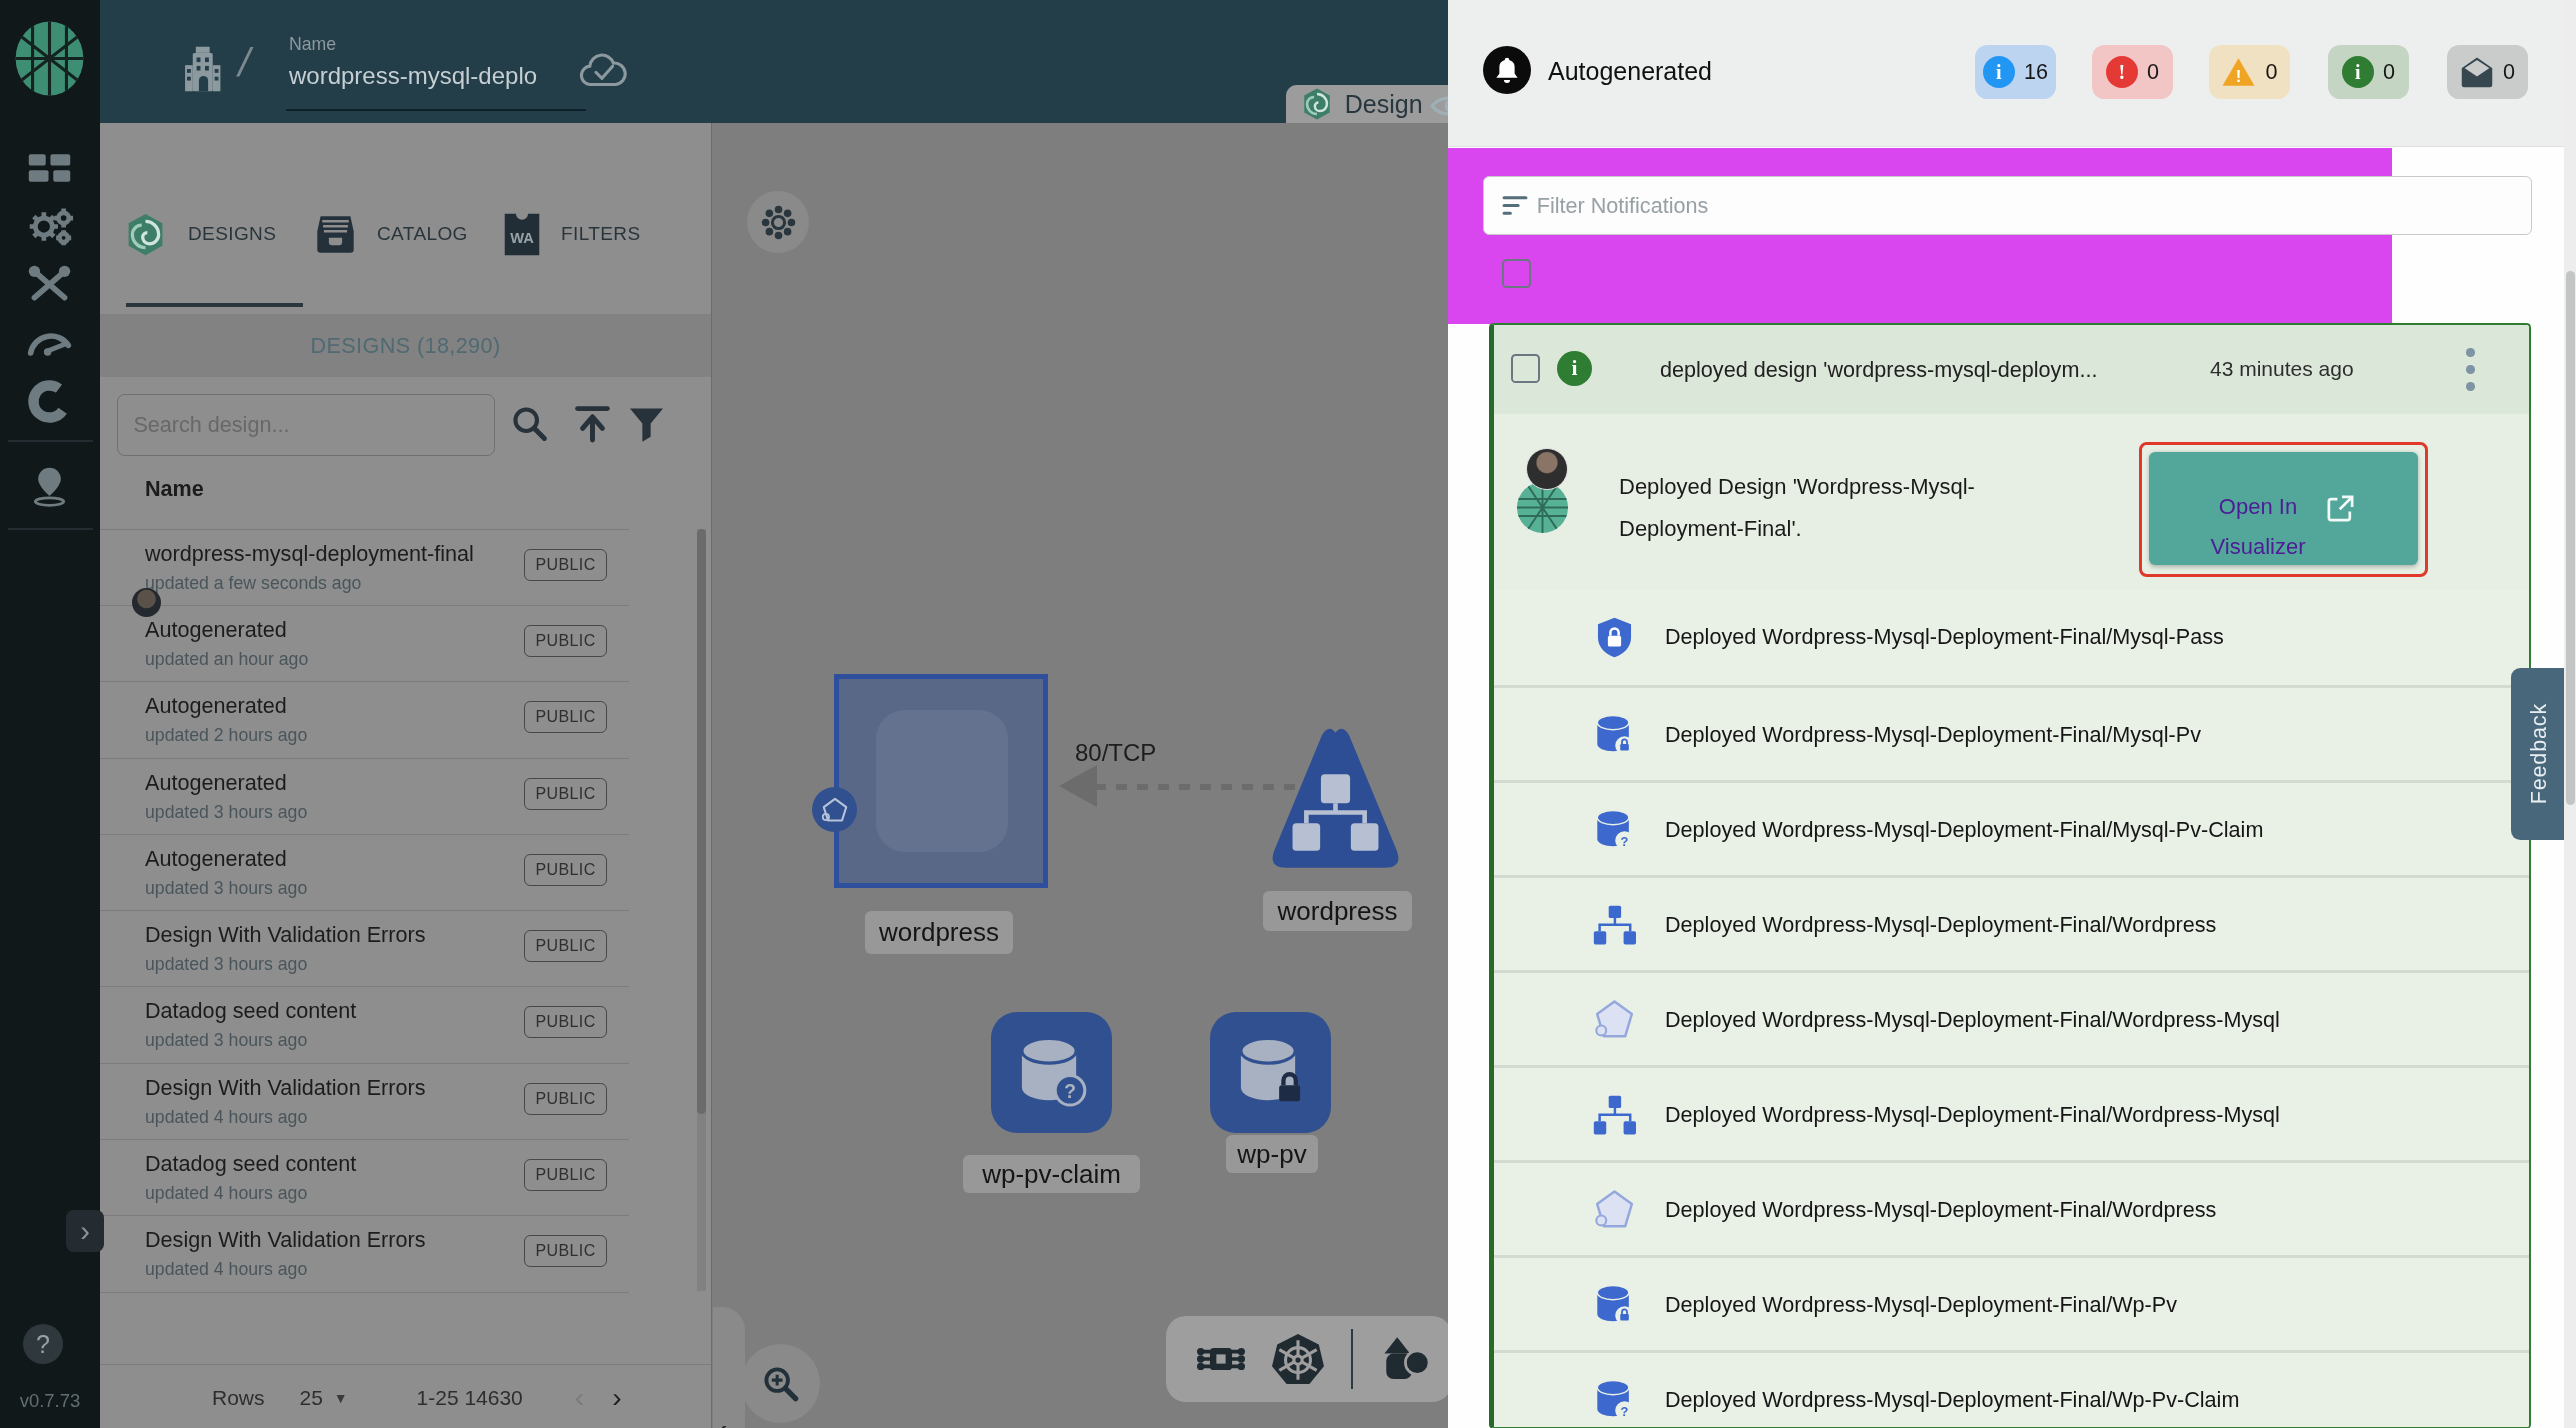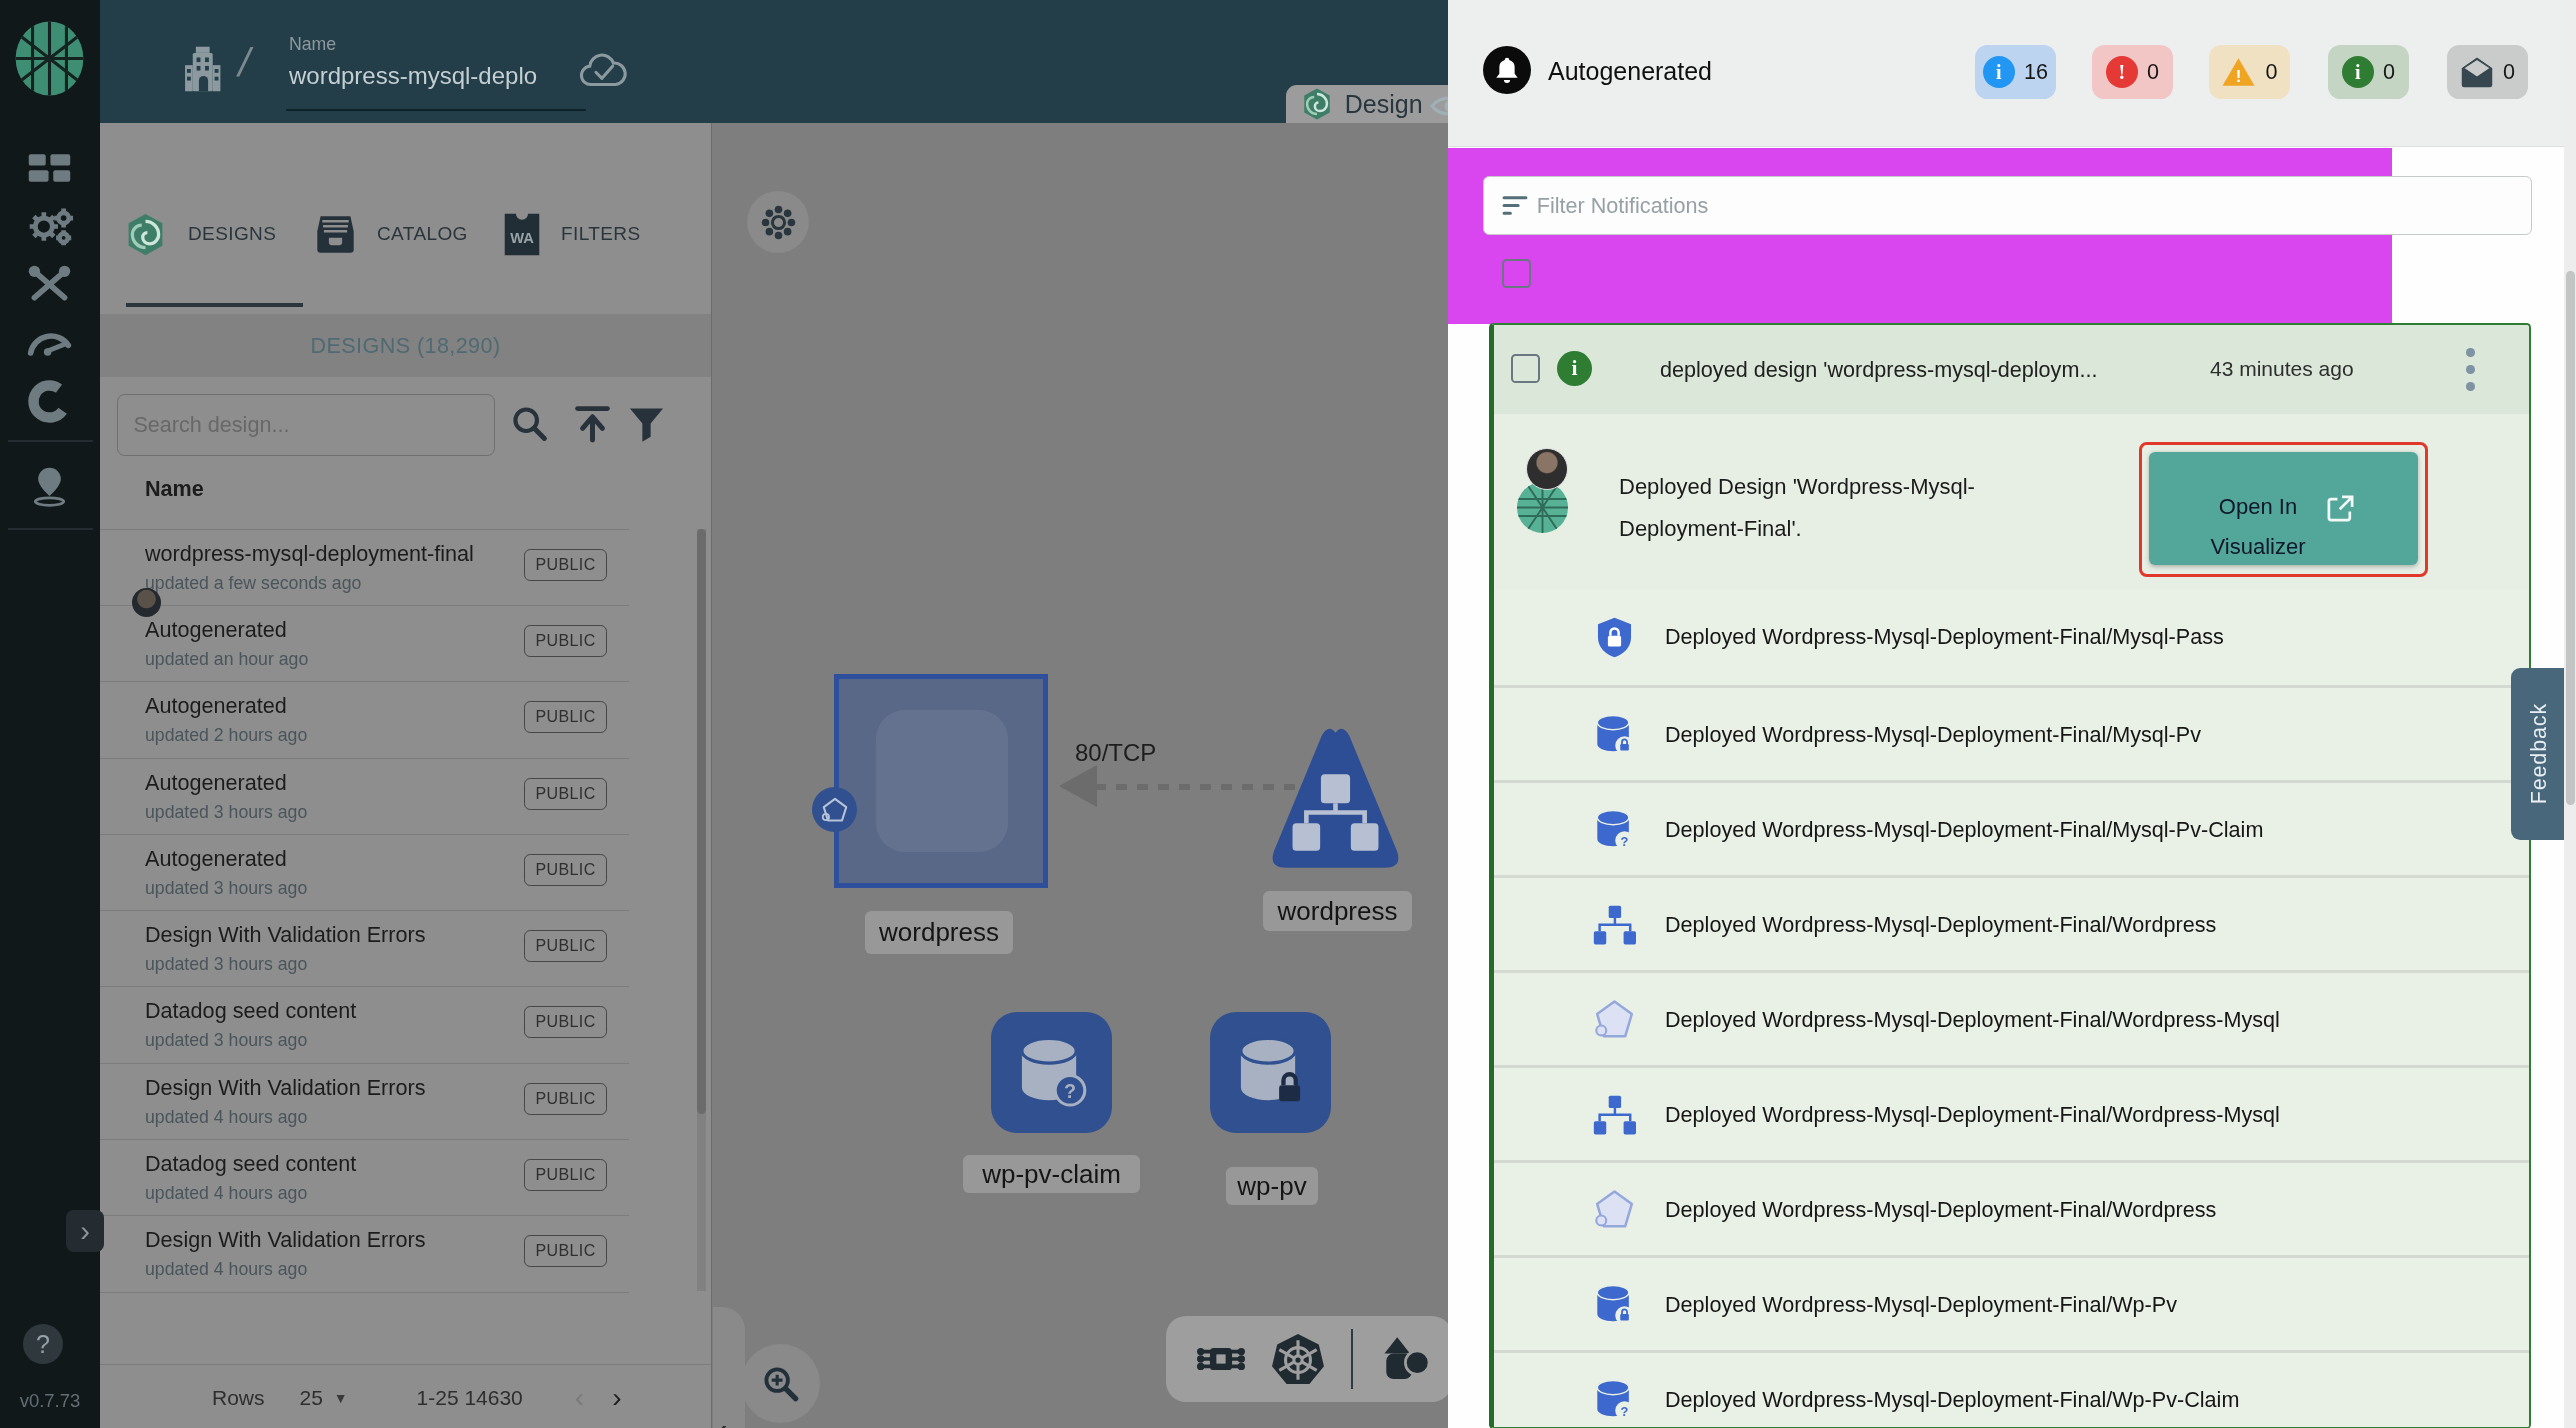--- a/index.html
+++ b/index.html
@@ -107,7 +107,7 @@
   #redbox{left:645px;top:28px;width:289px;height:135px;border:3.8px solid #E0382B;border-radius:7.7px;box-sizing:border-box;}
   #vizbtn{left:655px;top:38px;width:269px;height:113px;background:#53A79A;border-radius:6.2px;
           display:flex;align-items:center;justify-content:center;gap:20px;box-shadow:0 1.5px 4.6px rgba(0,0,0,.25);}
-  #vizbtn .txt{color:#0f172a;font-size:22px;line-height:40px;text-align:center;margin-top:36px;}
+  #vizbtn .txt{color:#4c1d95;font-size:22px;line-height:40px;text-align:center;margin-top:36px;}
   #nsubs{left:0;top:265px;width:100%;}
   .nrow{position:relative;width:100%;height:95px;background:#E9F0E6;border-top:3.1px solid #D4DAD2;box-sizing:border-box;}
   .nrow:first-child{border-top:none;}

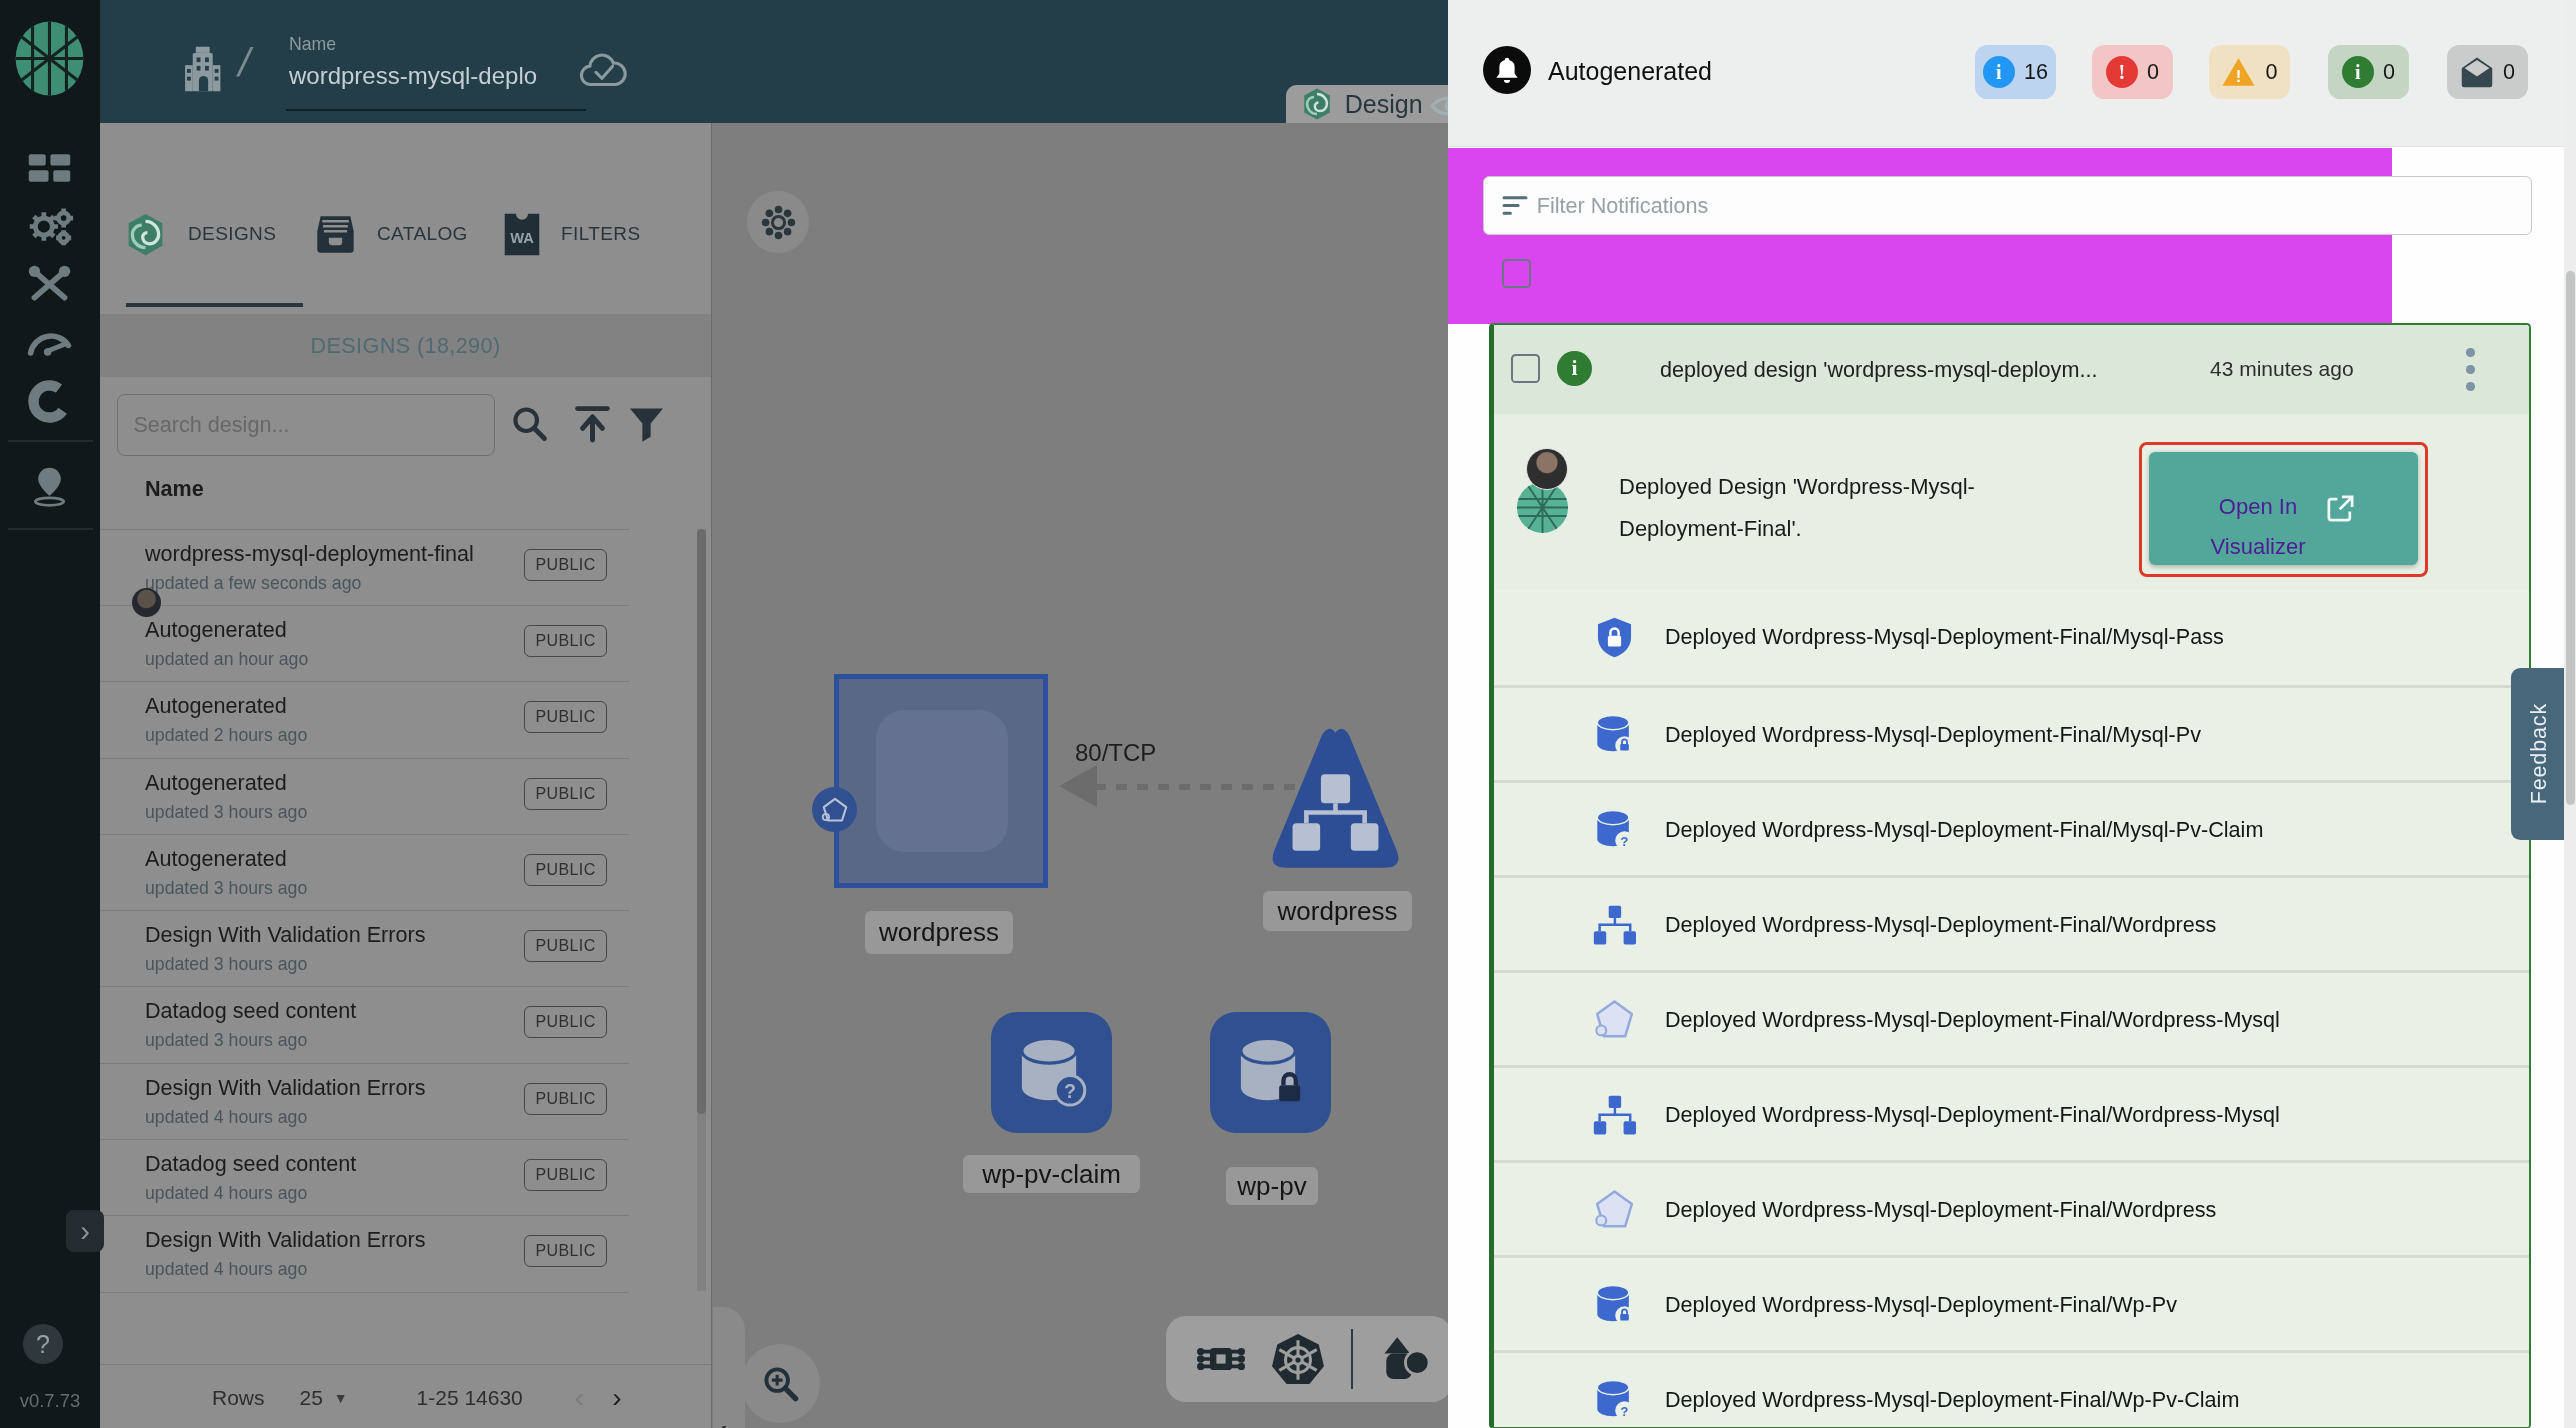--- a/index.html
+++ b/index.html
@@ -436,7 +436,7 @@
         <path d="M38.5 40 v-4 a5 5 0 0 1 10 0 v4" fill="none" stroke="#1D2B45" stroke-width="3.5"></path>
       </svg>
     </div>
-    <div class="abs nodelabel" style="left:513px;top:1044px;width:92px;height:38px">wp-pv</div>
+    <div class="abs nodelabel" style="left:513px;top:1012px;width:92px;height:38px">wp-pv</div>
 
     <div id="dock" class="abs">
       <svg width="48" height="48" viewBox="0 0 52 52">

